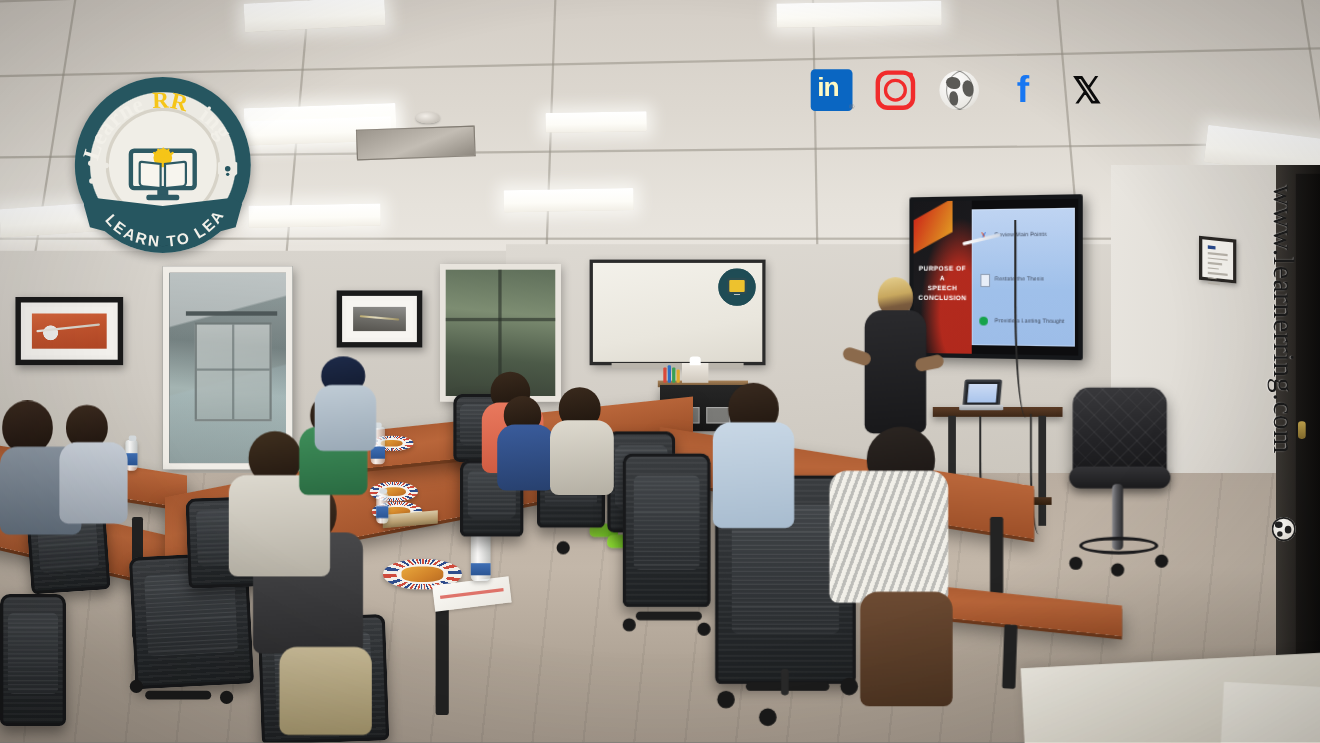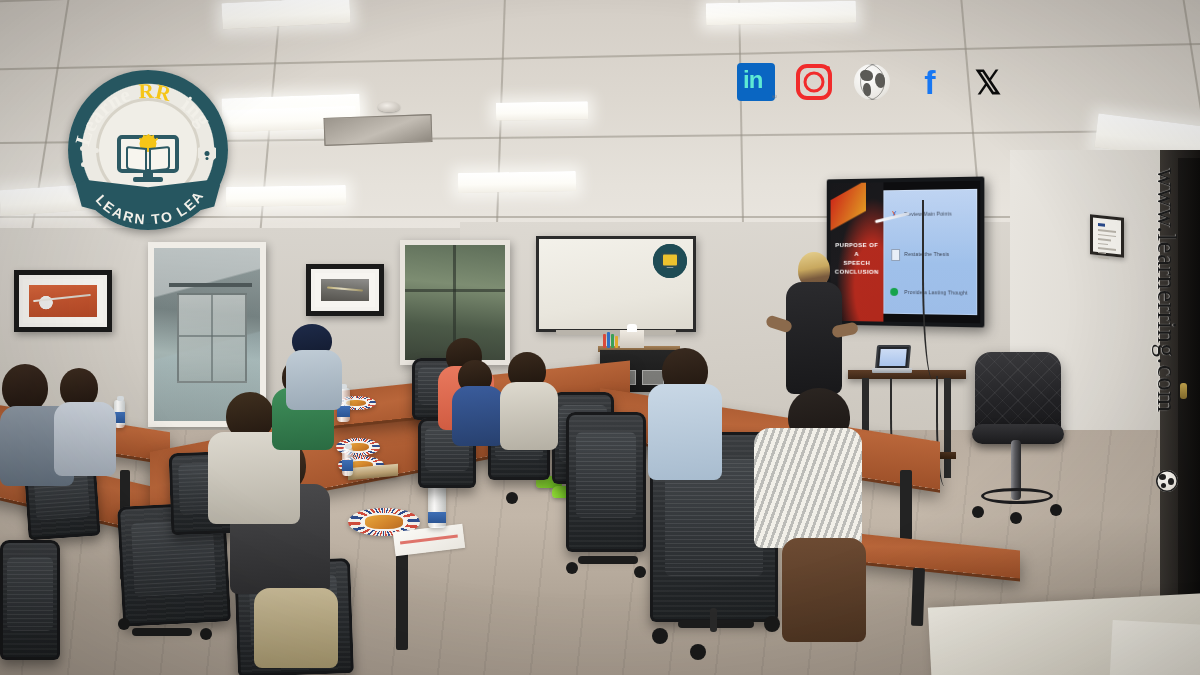--- a/index.html
+++ b/index.html
@@ -443,7 +443,7 @@
     position:absolute; inset:2px; background:#0a66c2; border-radius:4px;
   }
   .li-box .lt {
-    position:absolute; color:#5eead4; font-family:"Liberation Sans",sans-serif;
+    position:absolute; color:#fef9c3; font-family:"Liberation Sans",sans-serif;
     font-weight:700; font-size:24px; left:6px; top:3px; letter-spacing:-1px;text-align:center;
   }
   .li-r { position:absolute; right:0; bottom:2px; font-size:7px; color:#6b7280; }

